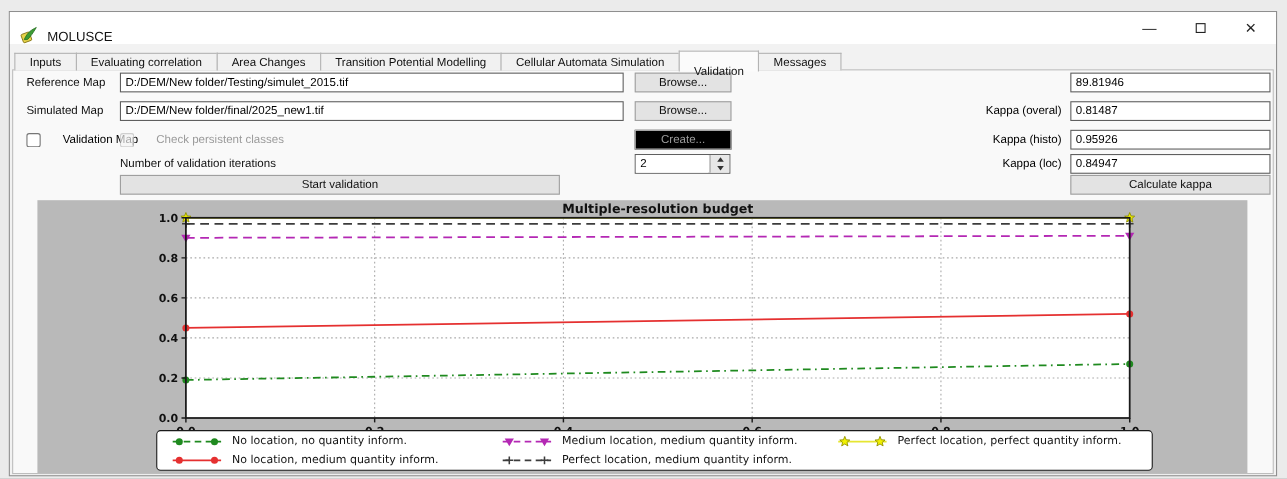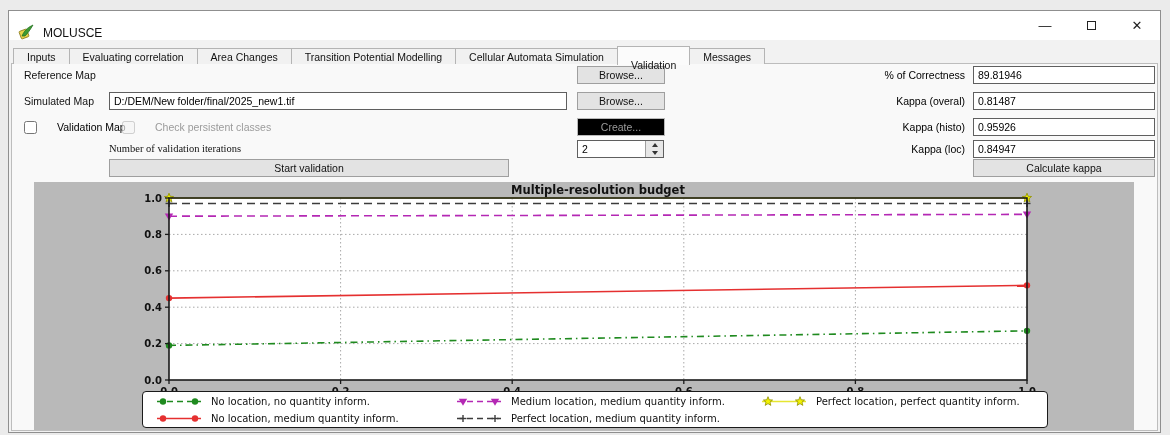--- a/index.html
+++ b/index.html
@@ -124,6 +124,7 @@
   <div class="pane">
 
     <span class="lbl" style="left:12px; top:2px;">Reference Map</span>
+    <input class="tfield" style="left: 97px; top: 2px; width: 458px;" value="D:/DEM/New folder/Testing/simulet_2015.tif">
     <button class="btn" style="left:565px; top:2px; width:88px;">Browse...</button>
 
     <span class="lbl" style="left:12px; top:28px;">Simulated Map</span>

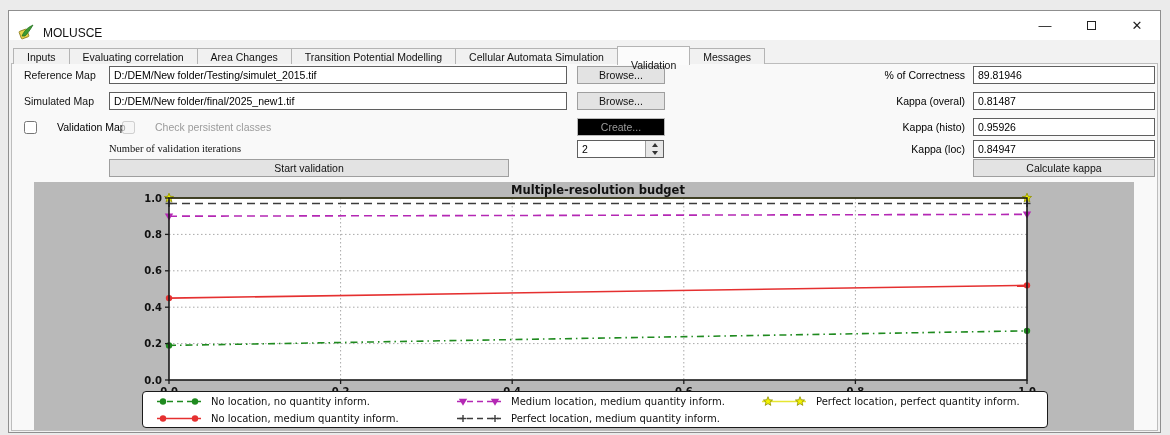--- a/index.html
+++ b/index.html
@@ -260,7 +260,6 @@
     </div>
 
   <div class="mrow" style="top: 2px;">
-        <span class="mlabel">% of Correctness</span>
         <input class="field mfield" value="89.81946" style="">
       </div>
       <div class="mrow" style="top: 28px;">

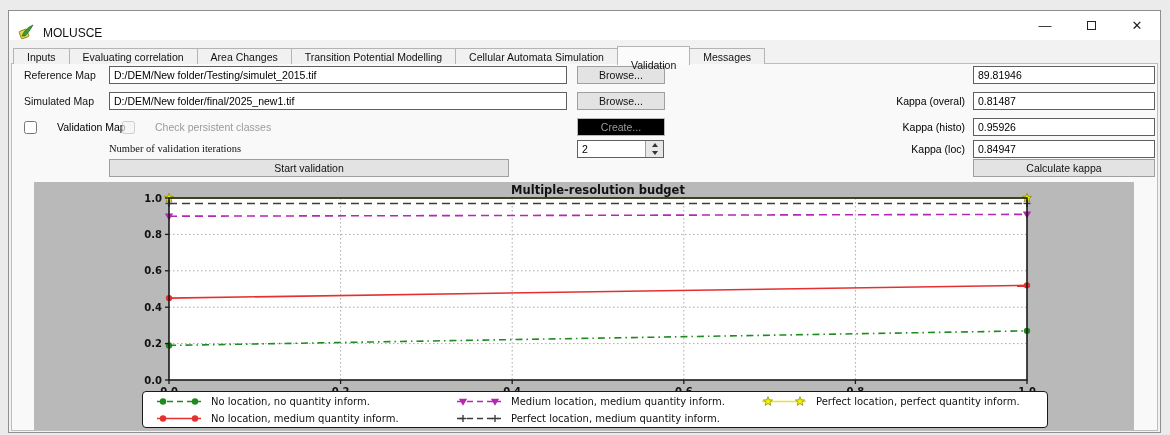--- a/index.html
+++ b/index.html
@@ -135,7 +135,7 @@
       <input type="checkbox" style="">
       <span>Validation Map</span>
     </label>
-    <label class="cb disabled" style="left:110px; top:54px;">
+    <label class="cb disabled" style="left:97px; top:54px;">
       <input type="checkbox" disabled="" style="">
       <span>Check persistent classes</span>
     </label>

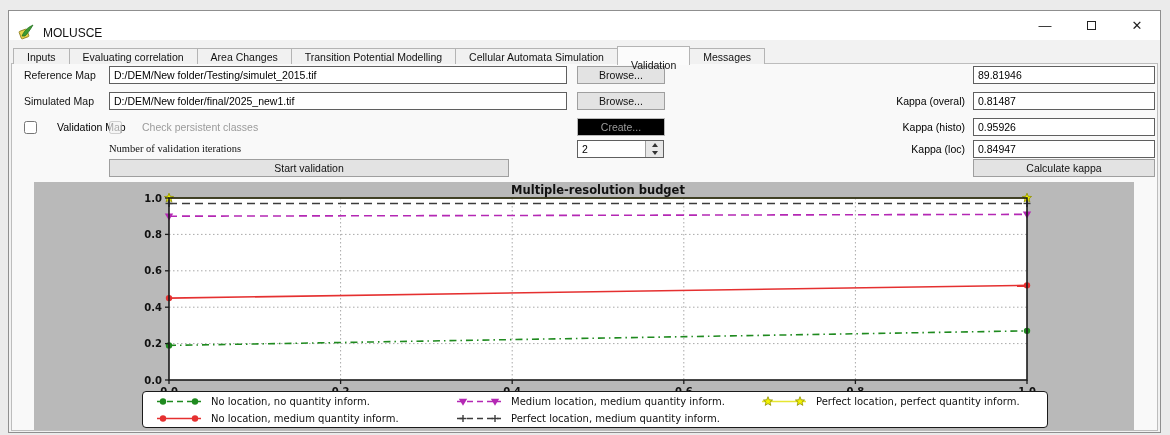--- a/index.html
+++ b/index.html
@@ -141,7 +141,7 @@
     </label>
     <button class="btn" disabled="" style="left:565px; top:54px; width:88px;">Create...</button>
 
-    <span class="lbl" style="left:97px; top:76px;font-family:Liberation Serif, serif;">Number of validation iterations</span>
+    <span class="lbl" style="left:97px; top:76px;">Number of validation iterations</span>
     <div class="spin" style="left:565px; top:76px;">
       <input value="2" style="">
       <div class="spinbtns">

